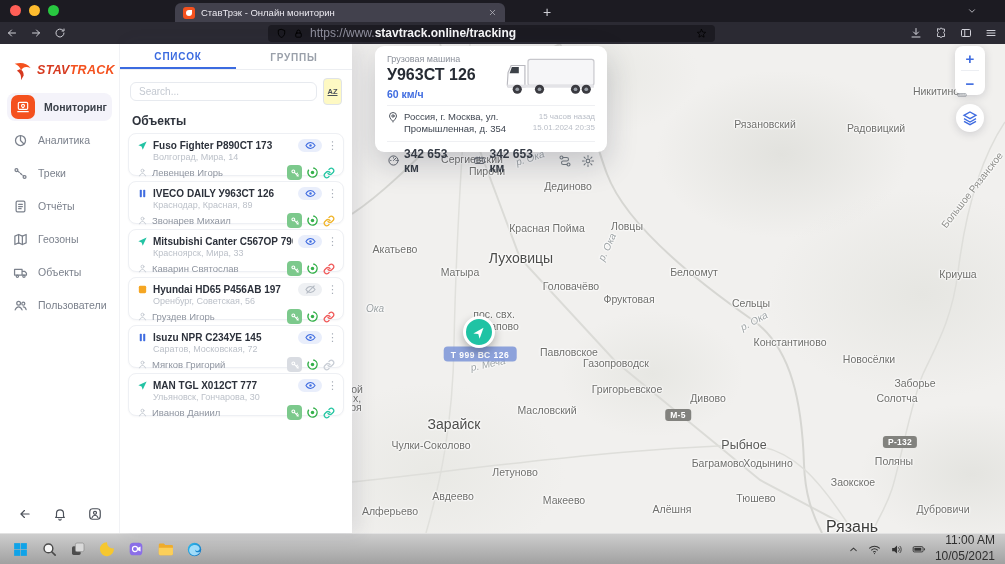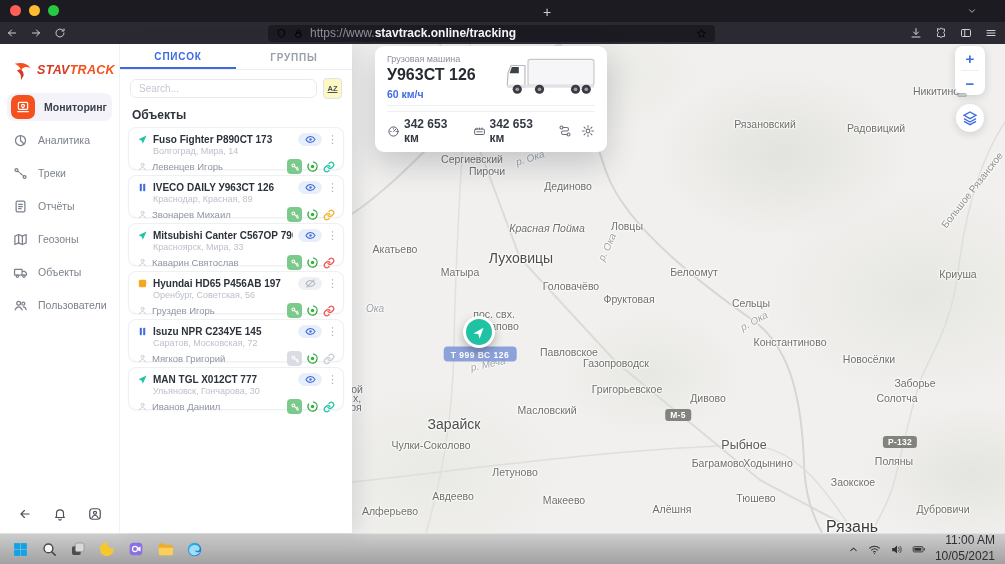--- a/index.html
+++ b/index.html
@@ -147,6 +147,15 @@
       <span class="light red"></span>
       <span class="light yellow"></span>
       <span class="light green"></span>
+    </div>
+    <div class="tab">
+      <span class="favicon"></span>
+      <span class="tab-title">СтавТрэк - Онлайн мониторин</span>
+      <span class="tab-close icon-12">
+          <svg width="9" height="9" viewBox="0 0 24 24" fill="none" stroke="currentColor" stroke-width="2" stroke-linecap="round" stroke-linejoin="round">
+            <path d="M6 6l12 12M18 6L6 18"></path>
+          </svg>
+        </span>
     </div>
     <span class="newtab">+</span>
     <span class="tabs-chevron icon-12">

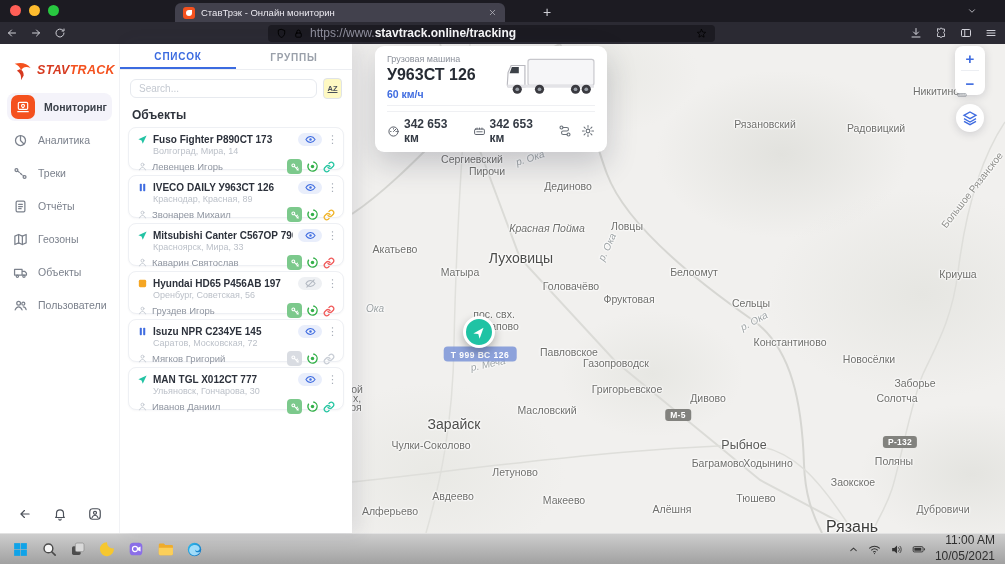--- a/index.html
+++ b/index.html
@@ -105,7 +105,7 @@
   .searchrow input{flex:1;border:1px solid #e7eaef;border-radius:6px;height:19px;font-size:10px;padding:0 8px;
      color:#555;outline:none;font-family:"Liberation Sans",sans-serif;}
   .searchrow input::placeholder{color:#c4c9d1;}
-  .sortbtn{width:19px;height:21px;border:1px solid #dfe3e9;border-radius:4px;font-size:7.5px;font-weight:700;
+  .sortbtn{width:19px;height:27px;border:1px solid #dfe3e9;border-radius:4px;font-size:7.5px;font-weight:700;
      color:#4a505a;display:flex;align-items:center;justify-content:center;text-decoration:underline;background:#fef9c3;}
   .section{margin:9px 12px 5px;font-size:12px;font-weight:700;color:#2e333c;}
   .cards{padding:0 8px;}

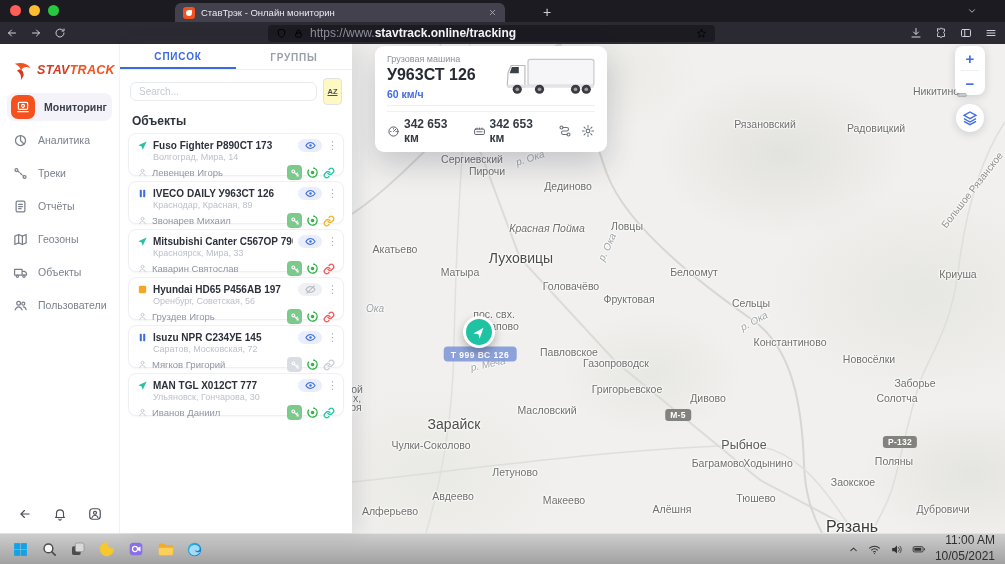--- a/index.html
+++ b/index.html
@@ -343,6 +343,22 @@
             <circle cx="106" cy="44" r="2.4" fill="#9aa0a8"></circle>
           </svg></span>
       <div class="p-div"></div>
+      <div class="p-row">
+        <span class="icon-12" style="color:#3e4550;">
+            <svg width="12" height="12" viewBox="0 0 24 24" fill="none" stroke="currentColor" stroke-width="2" stroke-linecap="round" stroke-linejoin="round">
+              <path d="M12 21s-7-6-7-11a7 7 0 0 1 14 0c0 5-7 11-7 11z" stroke-width="1.8"></path>
+              <circle cx="12" cy="10" r="2.4" stroke-width="1.8"></circle>
+            </svg>
+          </span>
+        <div class="p-addr">
+          <div>Россия, г. Москва, ул.</div>
+          <div>Промышленная, д. 354</div>
+        </div>
+        <div class="p-time">
+          <div>15 часов назад</div>
+          <div>15.01.2024 20:35</div>
+        </div>
+      </div>
       <div class="p-div"></div>
       <div class="p-stats">
         <span class="icon-12">

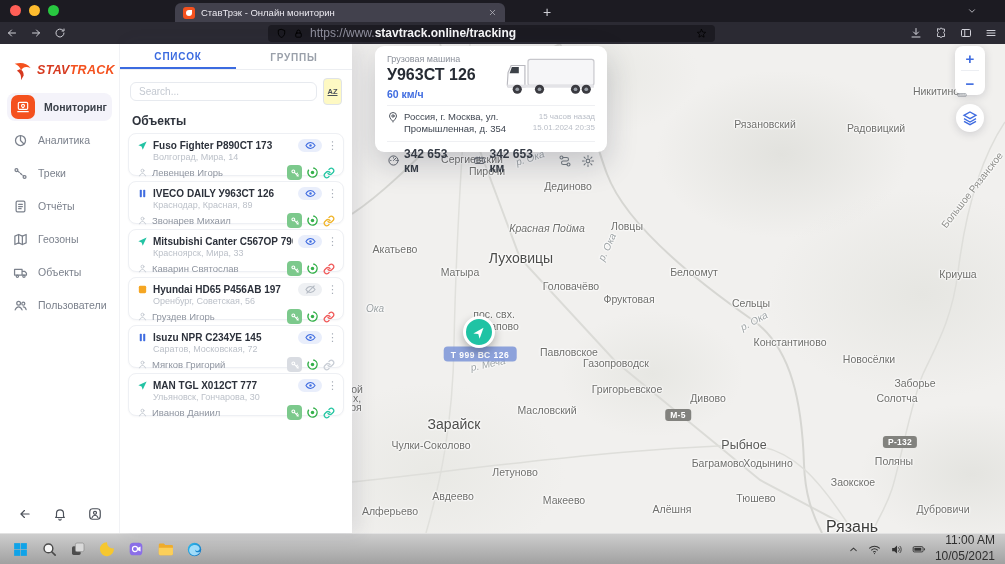--- a/index.html
+++ b/index.html
@@ -248,7 +248,7 @@
           <div class="map-label town" style="left: 413px; top: 80px;">Рязановский</div>
           <div class="map-label town" style="left: 524px; top: 84px;">Радовицкий</div>
           <div class="map-label roadname" style="left: 620px; top: 146px; transform: translate(-50%, -50%) rotate(-52deg);">Большое Рязанское</div>
-          <div class="map-label town" style="left: 195px; top: 184px; font-style: italic;">Красная Пойма</div>
+          <div class="map-label town" style="left: 195px; top: 184px;">Красная Пойма</div>
           <div class="map-label town" style="left: 275px; top: 182px;">Ловцы</div>
           <div class="map-label river" style="left: 255px; top: 203px; transform: translate(-50%, -50%) rotate(-65deg);">р. Ока</div>
           <div class="map-label town" style="left: 43px; top: 205px;">Акатьево</div>

